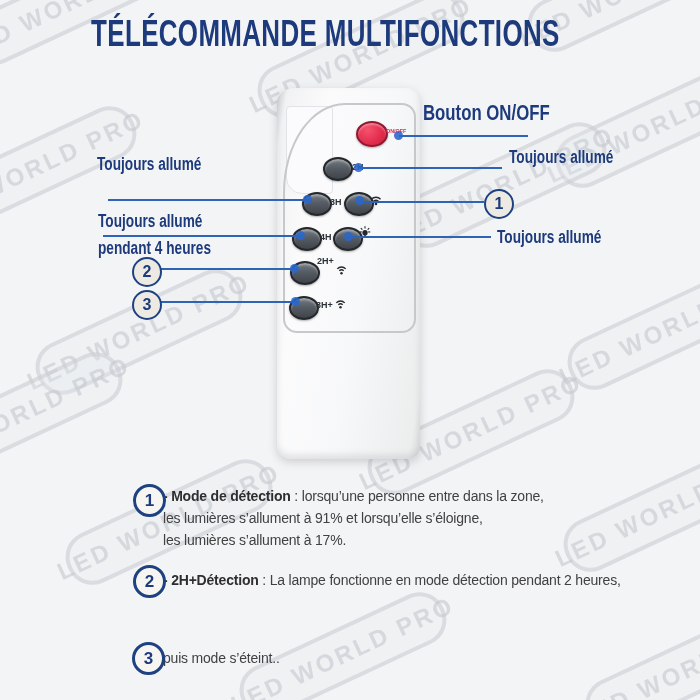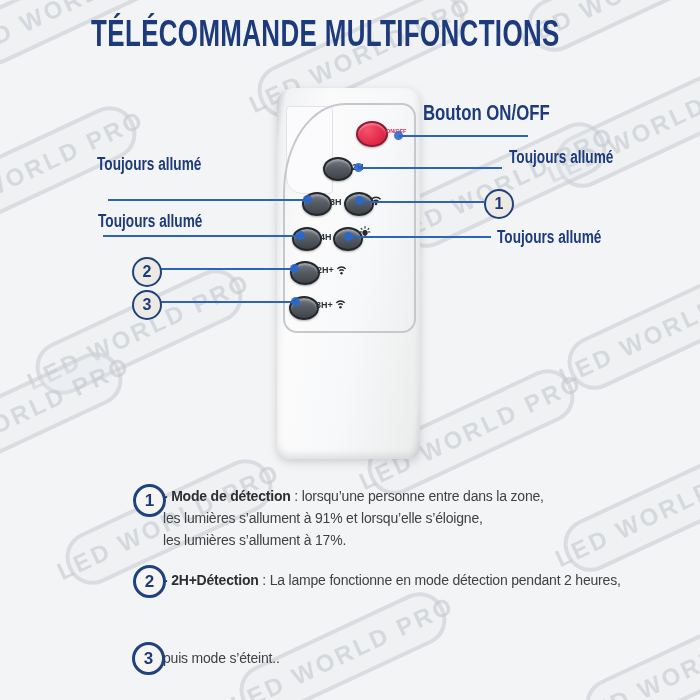--- a/index.html
+++ b/index.html
@@ -195,6 +195,9 @@
   <div class="lbl" style="left:98px;top:211px">
     <span class="cond">Toujours allumé</span>
   </div>
+  <div class="lbl" style="left:98px;top:238px">
+    <span class="cond">pendant 4 heures</span>
+  </div>
   <div class="acircle" style="left:132px;top:257px">
     <span>2</span>
   </div>

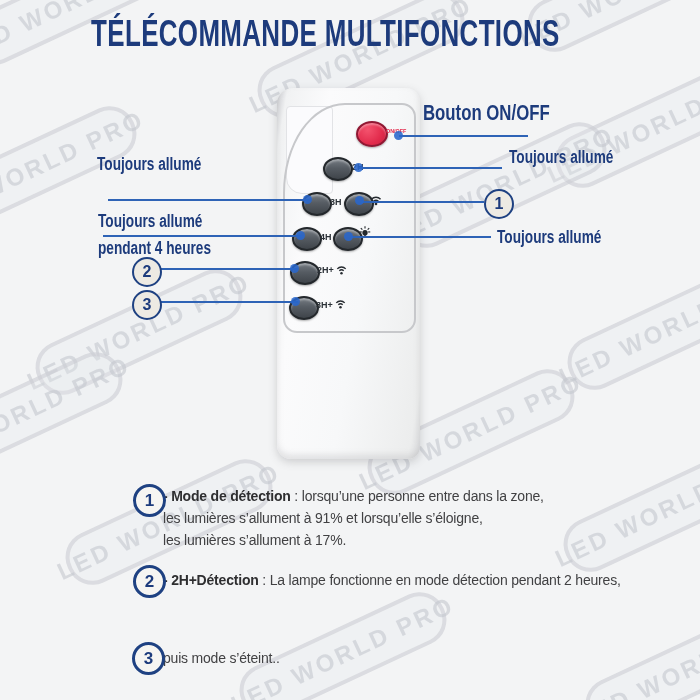--- a/index.html
+++ b/index.html
@@ -151,7 +151,7 @@
     </span>
 
     <div class="btn" style="left:13px;top:173px;width:26px;height:20px"></div>
-    <div class="btn-lbl" style="left:40px;top:177px">2H+</div>
+    <div class="btn-lbl" style="left:40px;top:168px">2H+</div>
     <span class="icon" style="left:58px;top:174px">
       <svg width="13" height="13" viewBox="0 0 20 20">
           <path d="M3.5 9 A 9 9 0 0 1 16.5 9" fill="none" stroke="#262b30" stroke-width="2.1"></path>

